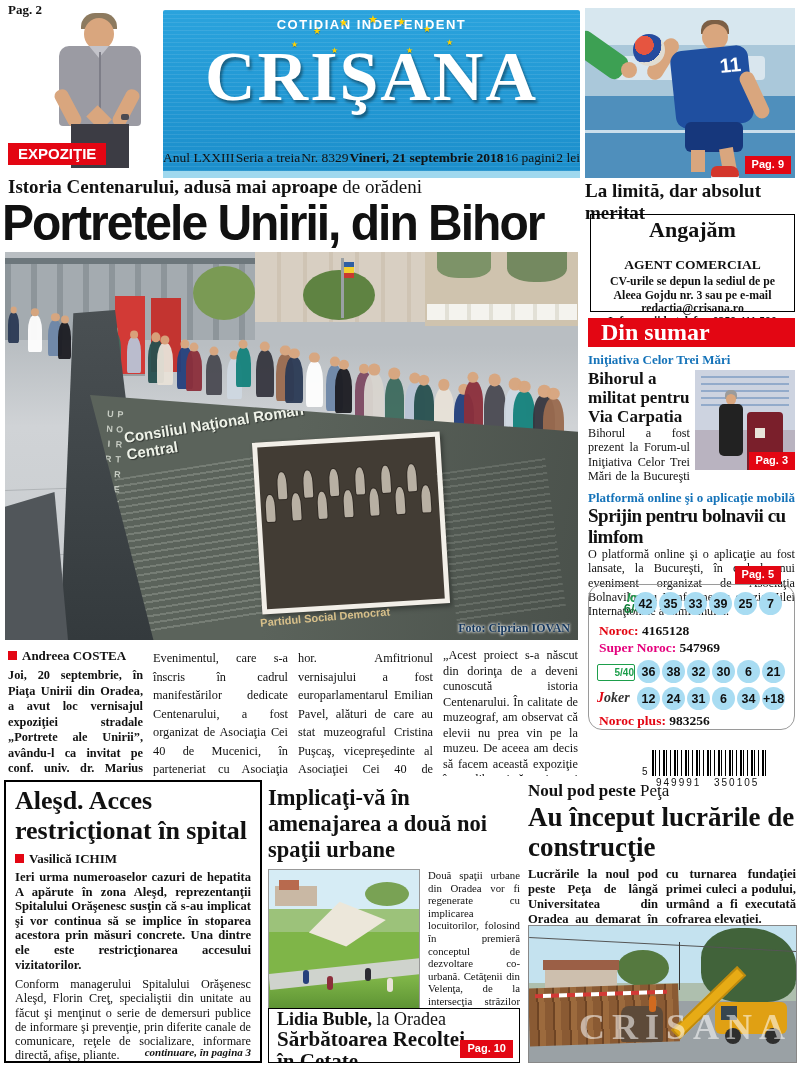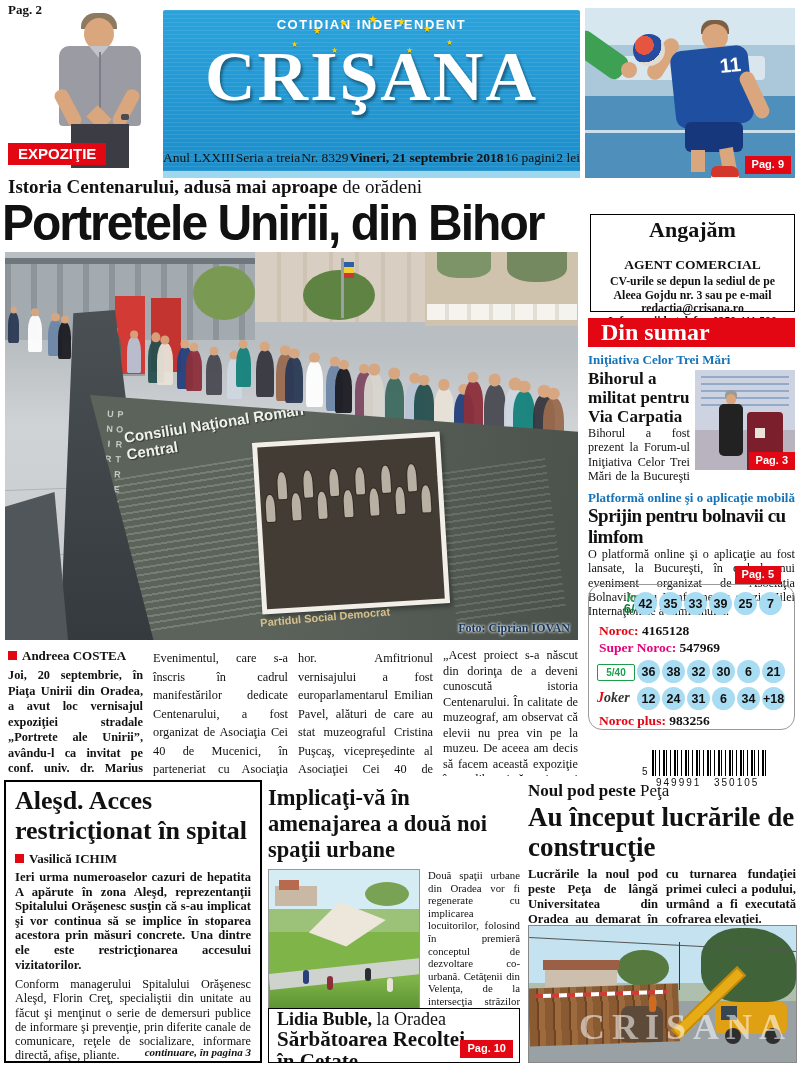--- a/index.html
+++ b/index.html
@@ -93,6 +93,7 @@
     <div class="abs" style="left:126px;top:158px;width:28px;height:11px;background:#d3362b;border-radius:6px 8px 2px 2px;box-shadow:0 2px 0 #eee;"></div>
     <span class="badge abs" style="right:4px;bottom:4px;">Pag. 9</span>
   </div>
+  <div class="abs" style="left:585px;top:180px;width:212px;font:bold 19px/22px 'Liberation Serif',serif;">La limită, dar absolut meritat</div>
 
   <div class="abs" style="left:8px;top:176px;width:560px;font-size:19px;"><span style="font-weight:bold;">Istoria Centenarului, adusă mai aproape</span><span> de orădeni</span></div>
   <div class="abs sans" style="left:2px;top:194px;width:578px;font-weight:900;font-size:48px;letter-spacing:-2px;transform:scale(1,1.04);transform-origin:top left;">Portretele Unirii, din Bihor</div>

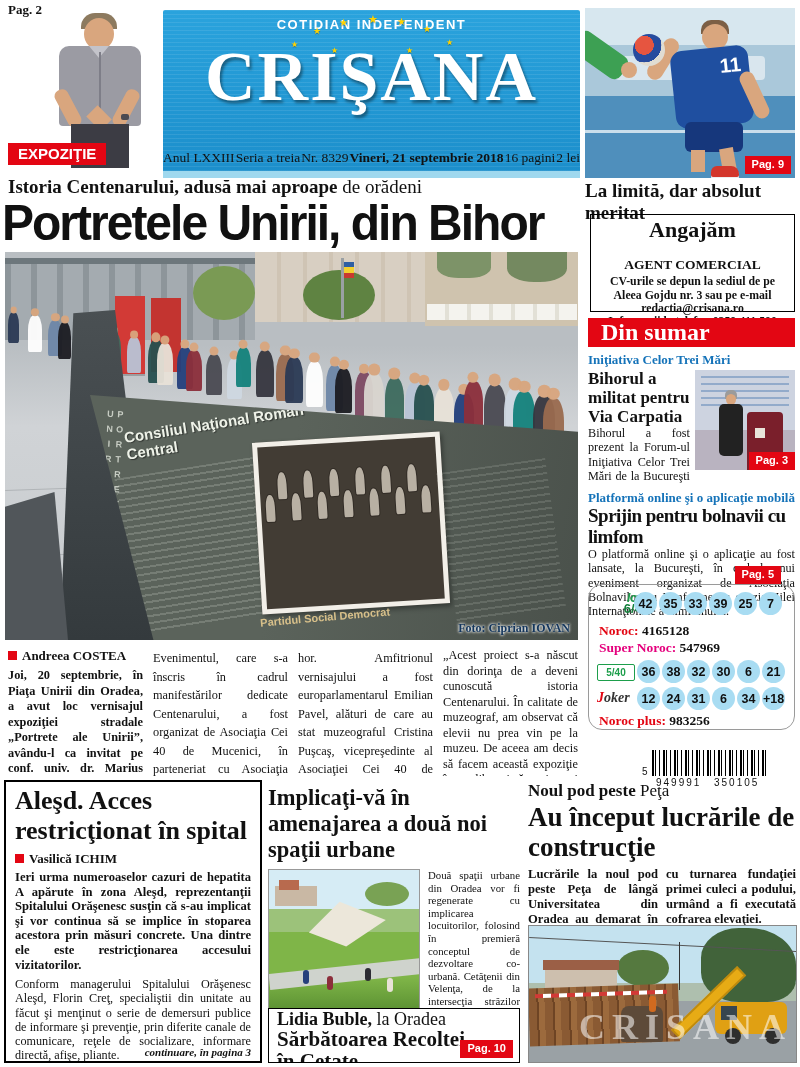--- a/index.html
+++ b/index.html
@@ -250,7 +250,7 @@
     </div>
     <div class="abs" style="left:10px;top:38px;font:bold 13.5px 'Liberation Serif',serif;"><span style="color:#e30613;">Noroc:</span> <span>4165128</span></div>
     <div class="abs" style="left:10px;top:55px;font:bold 13.5px 'Liberation Serif',serif;"><span style="color:#e5007d;">Super Noroc:</span> <span>547969</span></div>
-    <div class="abs" style="left:8px;top:79px;width:36px;height:15px;border:1.5px solid #1d9e4b;border-radius:2px;text-align:center;font:bold 10px/15px 'Liberation Sans',sans-serif;color:#1d9e4b;">5/40</div>
+    <div class="abs" style="left:8px;top:79px;width:36px;height:15px;border:1.5px solid #1d9e4b;border-radius:2px;text-align:right;font:bold 10px/15px 'Liberation Sans',sans-serif;color:#1d9e4b;">5/40</div>
     <div class="abs" style="left:46px;top:75px;">
       <span class="ball">36</span><span class="ball">38</span><span class="ball">32</span><span class="ball">30</span><span class="ball">6</span><span class="ball">21</span>
     </div>

